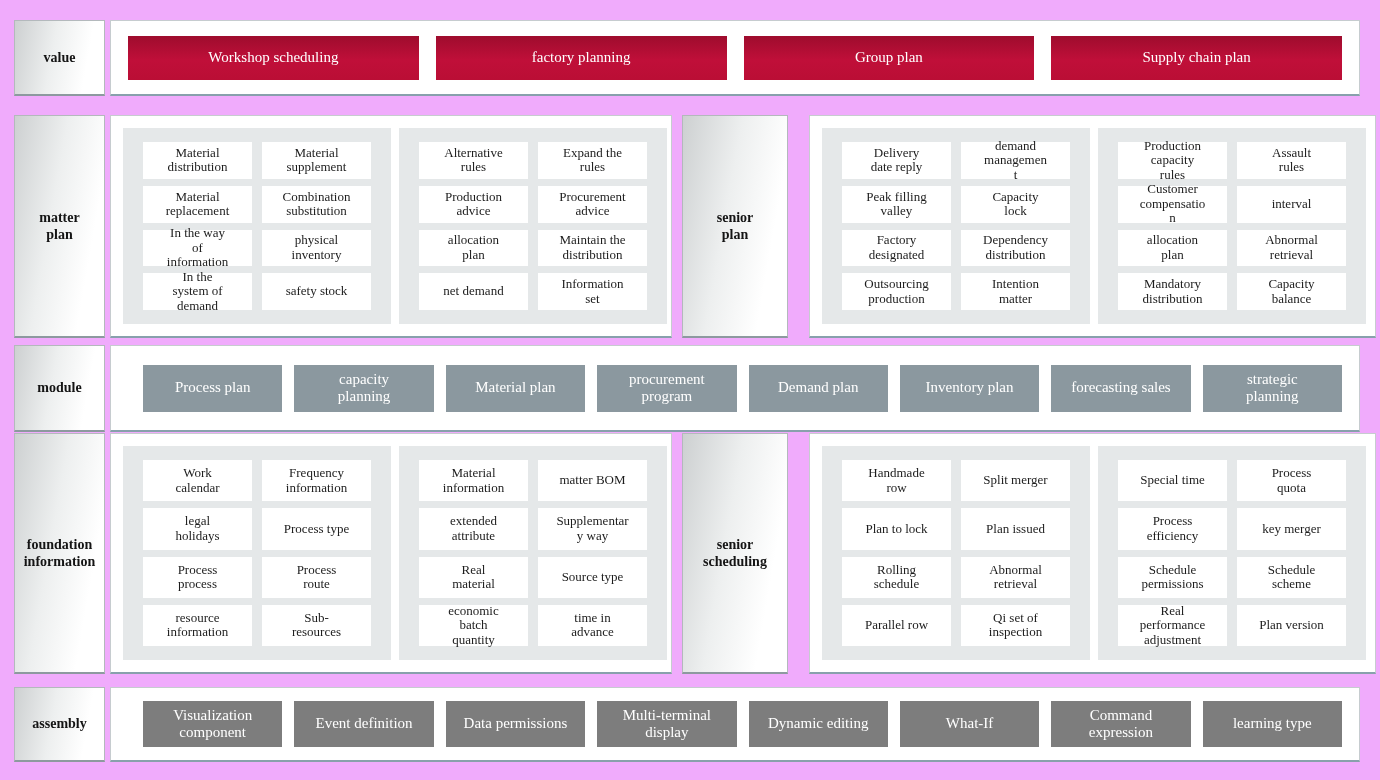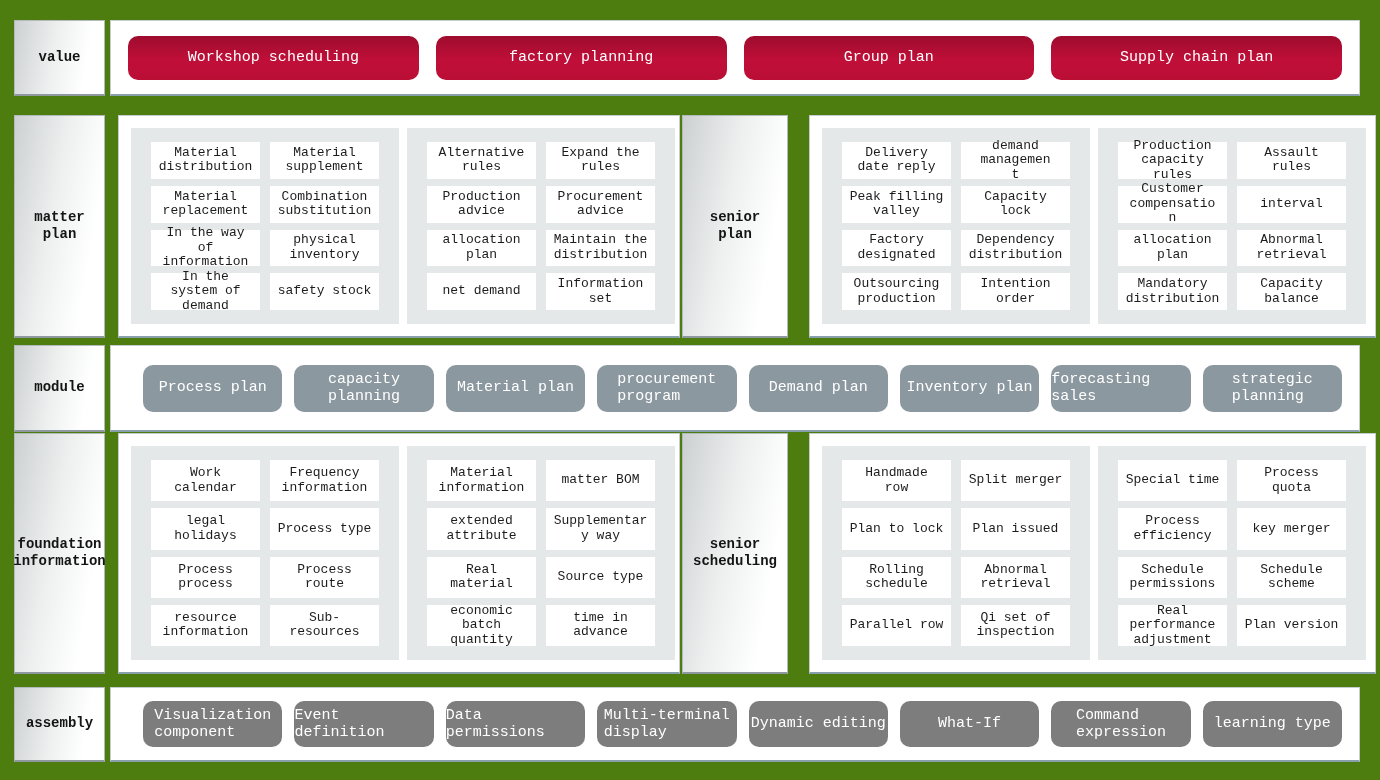--- a/index.html
+++ b/index.html
@@ -3,8 +3,8 @@
 <meta charset="utf-8">
 <style>
   html,body{margin:0;padding:0;background:#fff;}
-  .canvas{position:relative;width:1380px;height:780px;background:#4d7c0f;
-          font-family:Liberation Mono, monospace;overflow:hidden;}
+  .canvas{position:relative;width:1380px;height:780px;background:#f0abfc;
+          font-family:Liberation Serif, serif;overflow:hidden;}
   .row{position:absolute;left:0;width:1380px;}
 
   

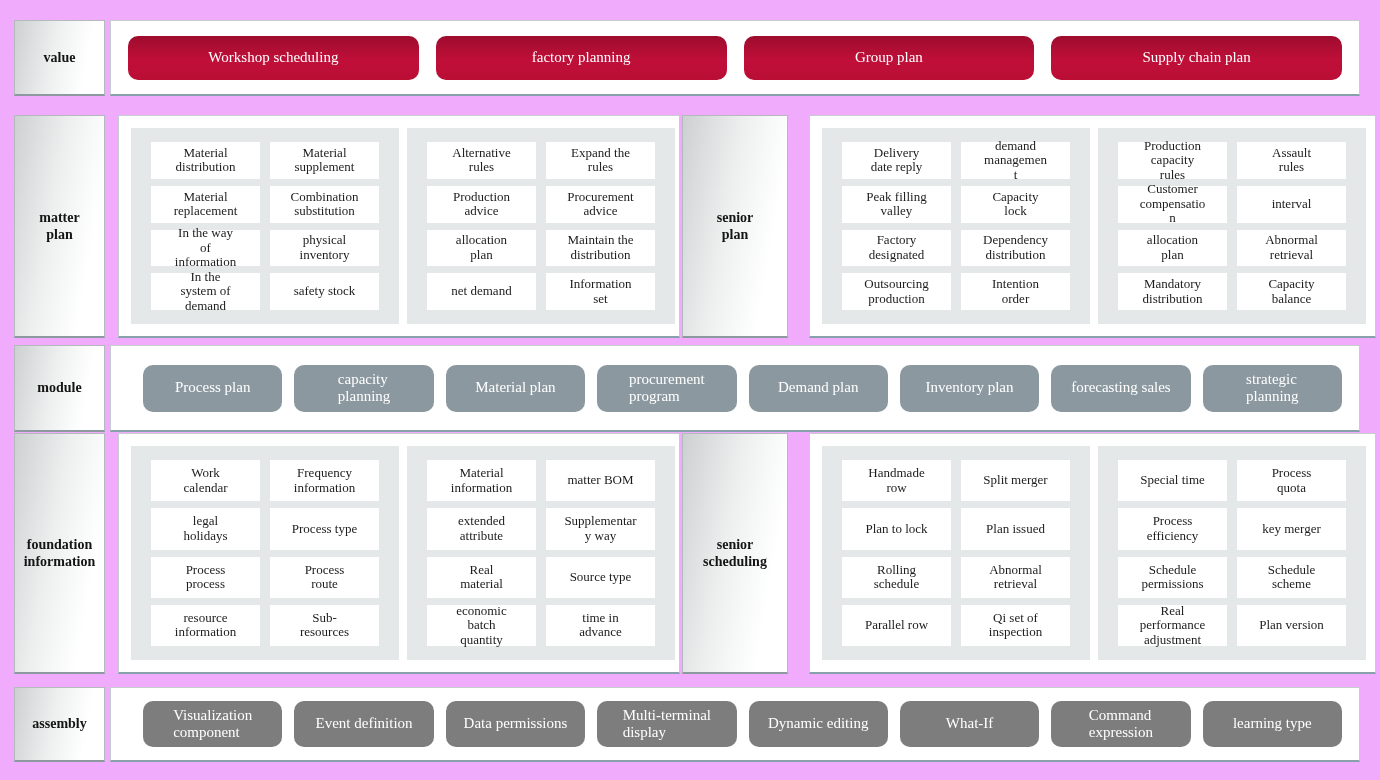--- a/index.html
+++ b/index.html
@@ -25,8 +25,8 @@
   .btn-row{display:flex;align-items:center;padding:0 17px;}
   .gap-lg{gap:17px;}
   .gap-sm{gap:12px;padding-left:32px;}
-  .btn{flex:1;display:flex;align-items:center;justify-content:center;text-align:left;
-       color:#fff;white-space:pre-line;line-height:1.15;font-size:15px;border-radius:10px;}
+  .btn{flex:1;display:flex;align-items:center;justify-content:center;text-align:center;
+       color:#fff;white-space:pre-line;line-height:1.15;font-size:15px;}
   .btn.red{height:44px;background:linear-gradient(180deg,#9e0c2d 0%,#c00f39 55%,#ba0e35 100%);}
   .btn.module{height:47px;background:#8b989f;}
   .btn.dark{height:46px;background:#7d7d7d;}

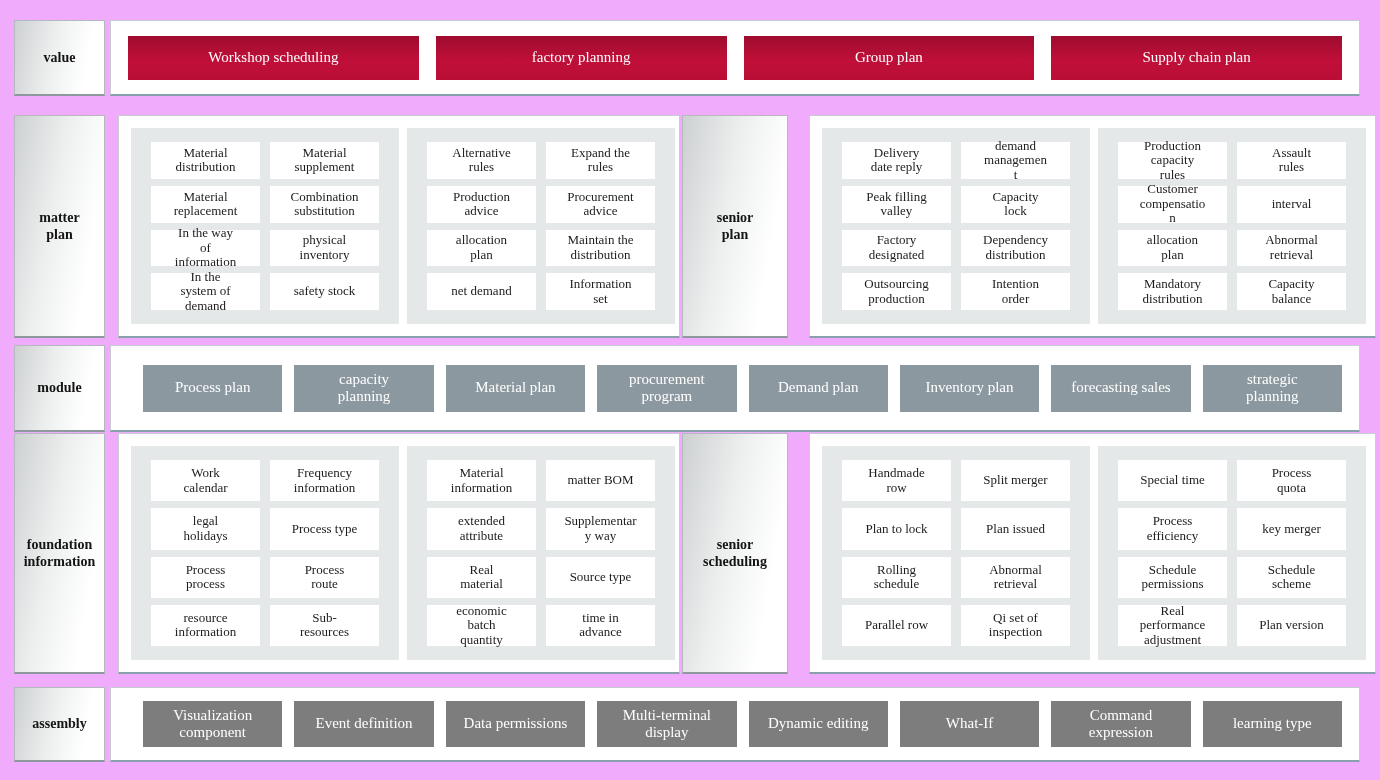--- a/index.html
+++ b/index.html
@@ -18,7 +18,7 @@
   .container{position:absolute;top:0;bottom:0;background:#fff;
     border:1px solid #c6cccf;border-bottom:2px solid #88a0ac;box-sizing:border-box;}
   .container.full{left:110px;width:1250px;}
-  .container.c1{left:118px;width:562px;}
+  .container.c1{left:110px;width:562px;}
   .container.c2{left:809px;width:567px;}
 
   

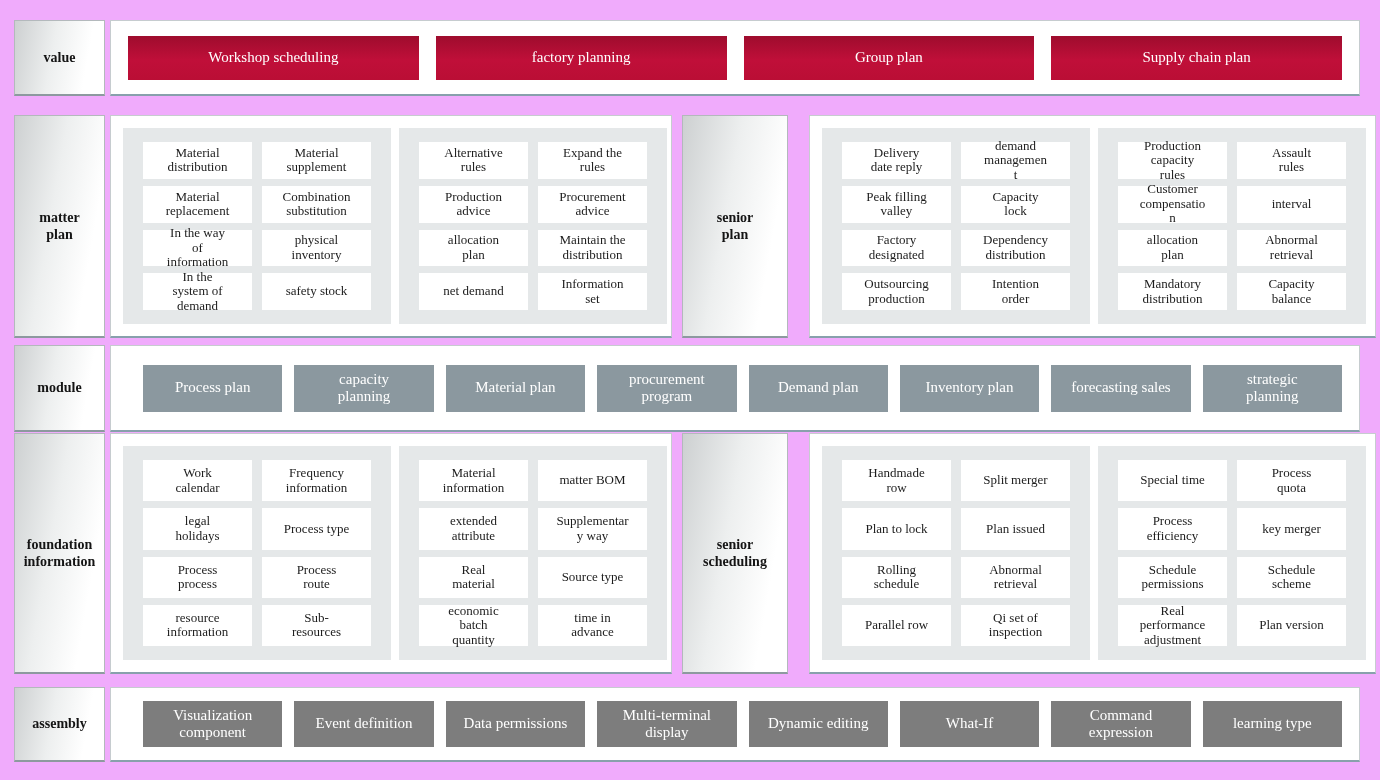--- a/index.html
+++ b/index.html
@@ -117,7 +117,7 @@
           <div class="cell">Outsourcing
 production</div>
           <div class="cell">Intention
-order</div>
+matter</div>
         </div>
       <div class="panel p2">
           <div class="cell">Production

